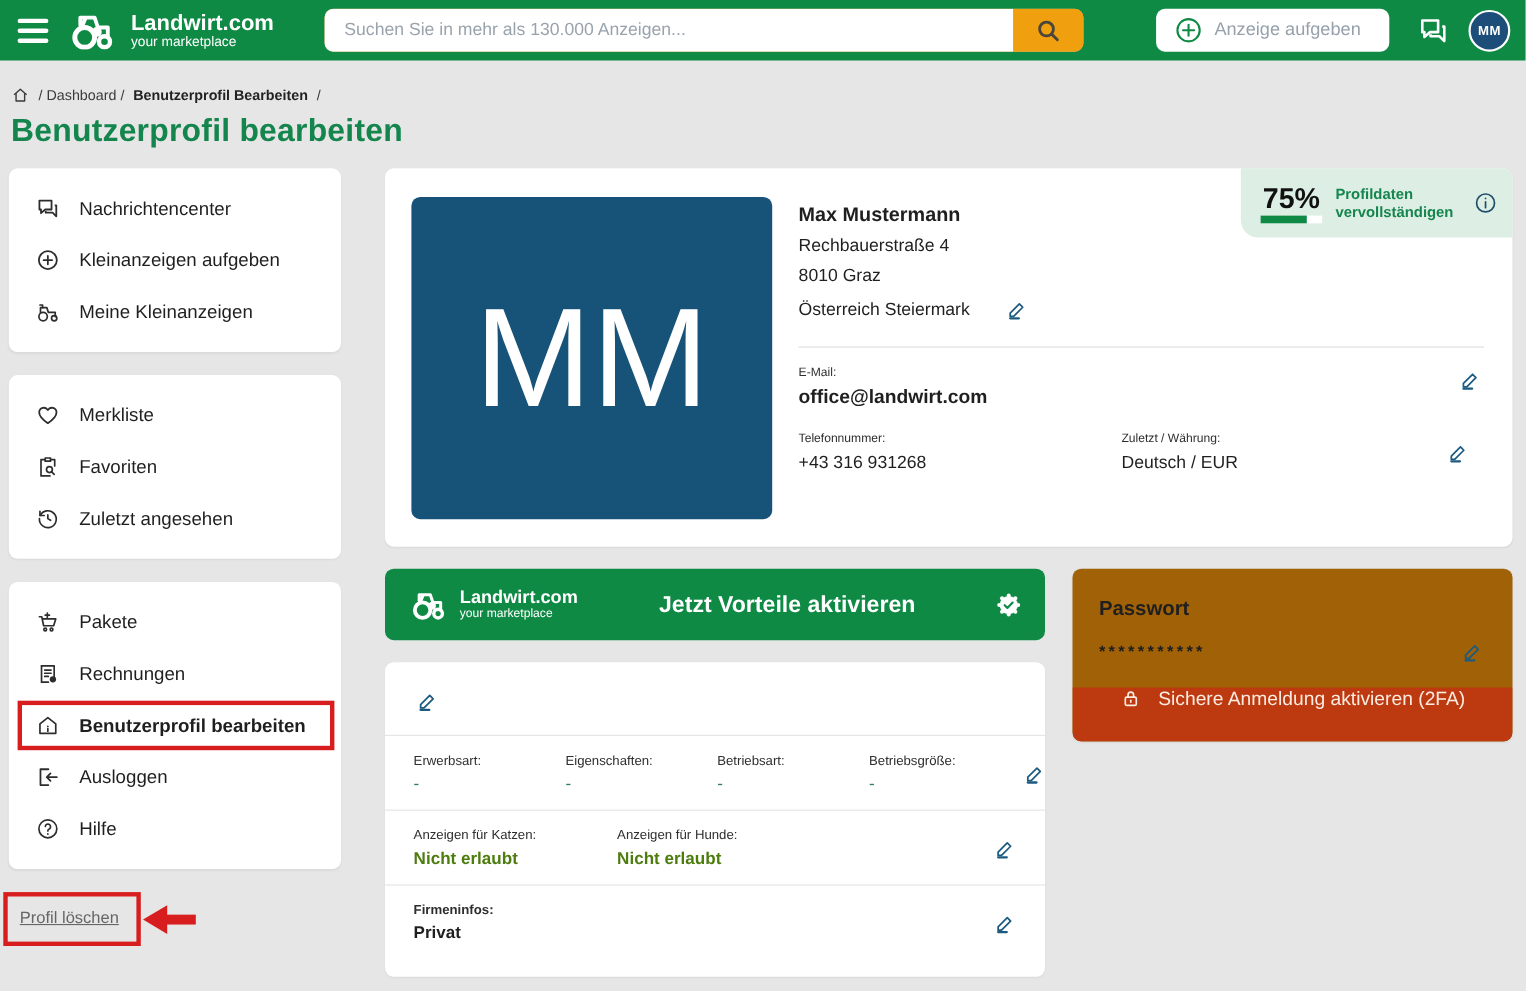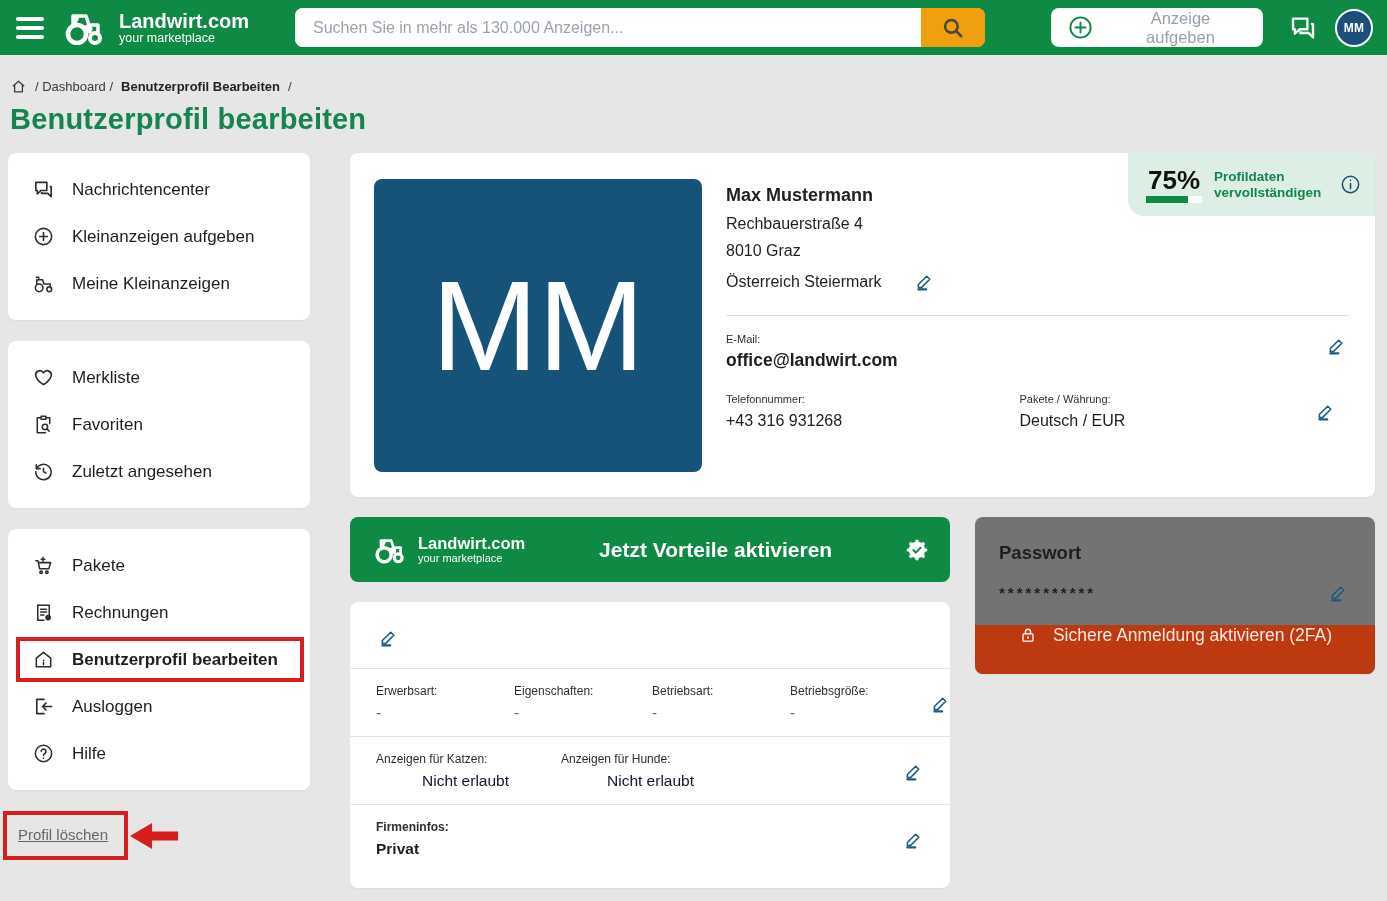--- a/index.html
+++ b/index.html
@@ -37,7 +37,7 @@
   }
   .post-ad{
     margin-left:66px; height:39px; width:212px; background:#fff;
-    border:0; border-radius:8px; display:flex; align-items:center; gap:20px;
+    border:0; border-radius:8px; display:flex; align-items:center; gap:10px;
     padding:0 16px; cursor:pointer;
   }
   .post-ad .lbl{ color:#97a1ab; font-size:16.5px; }

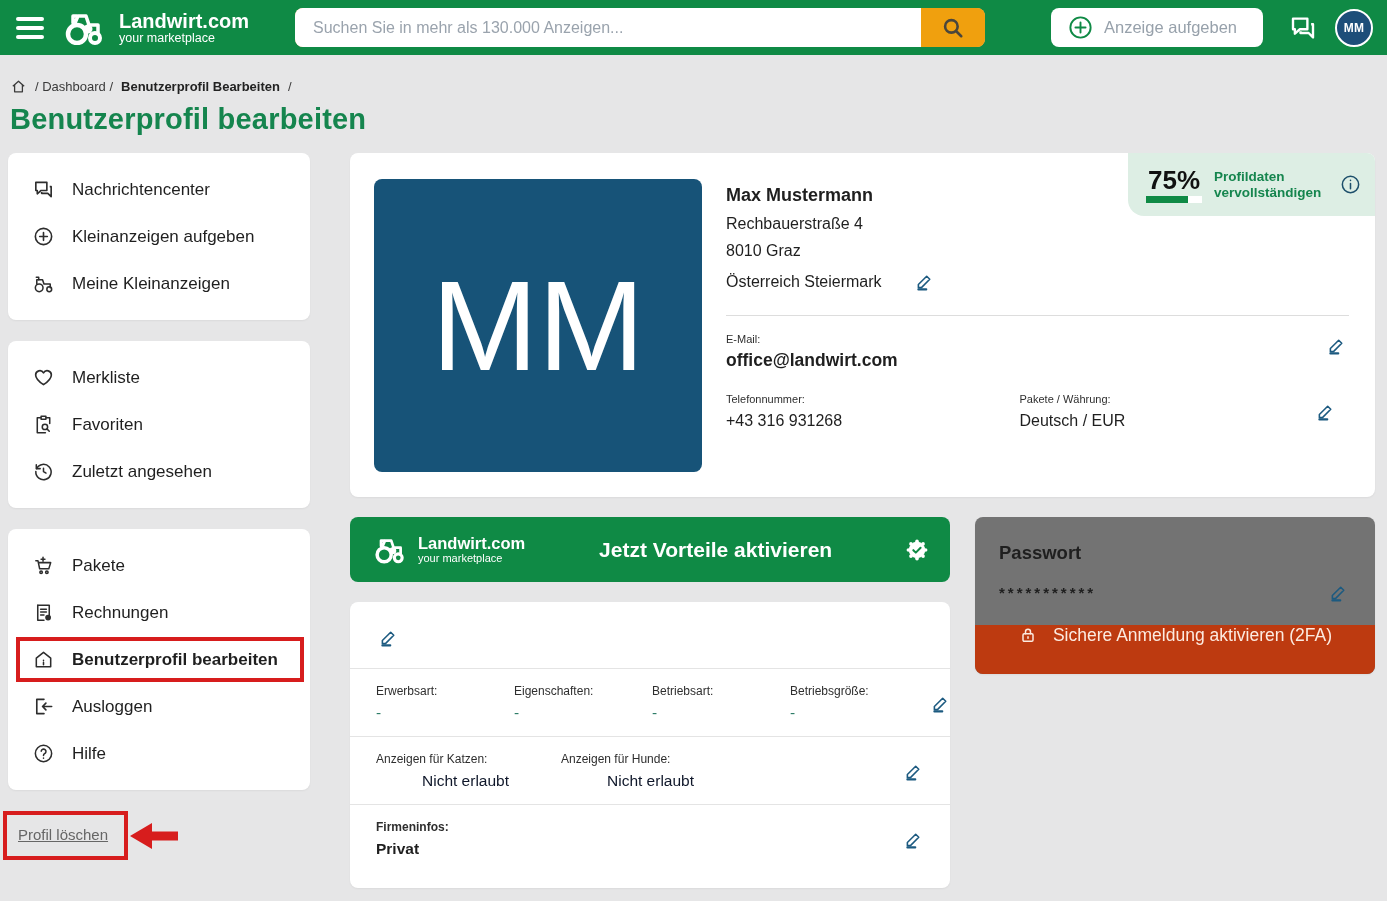--- a/index.html
+++ b/index.html
@@ -418,7 +418,7 @@
             <div class="fvalue">+43 316 931268</div>
           </div>
           <div>
-            <div class="flabel">Pakete / Währung:</div>
+            <div class="flabel">Zuletzt / Währung:</div>
             <div class="fvalue">Deutsch / EUR</div>
           </div>
           <button class="pencil">

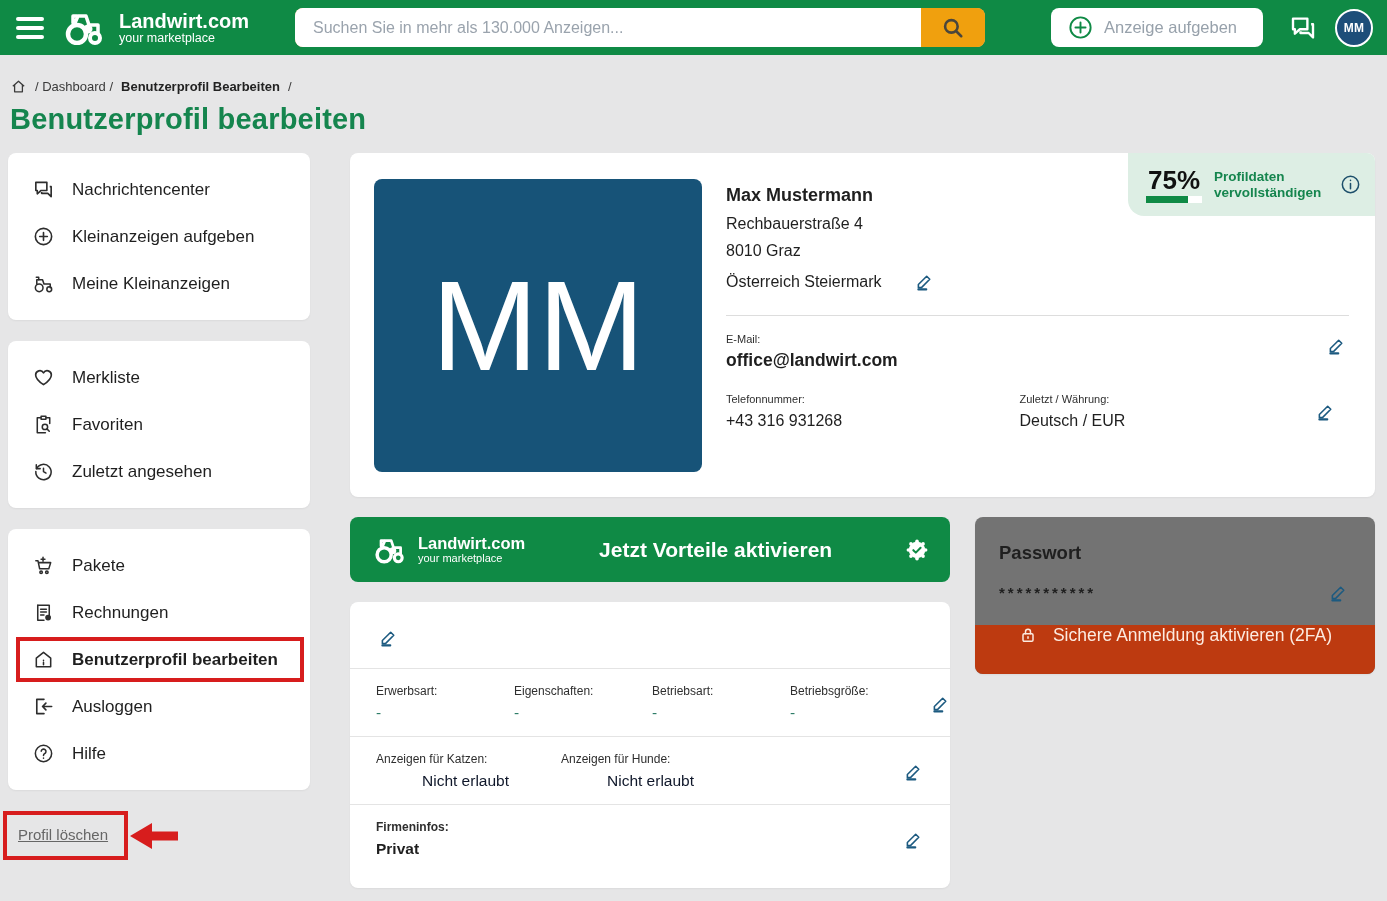--- a/index.html
+++ b/index.html
@@ -155,7 +155,7 @@
   .drow-company{ padding-bottom:30px;font-weight:bold; }
 
   .password-card{
-    background:#737373; border-radius:8px; overflow:hidden;
+    background:#a16207; border-radius:8px; overflow:hidden;
     box-shadow:0 1px 2px rgba(0,0,0,.05);
   }
   .pw-inner{ padding:25px 24px 20px; }

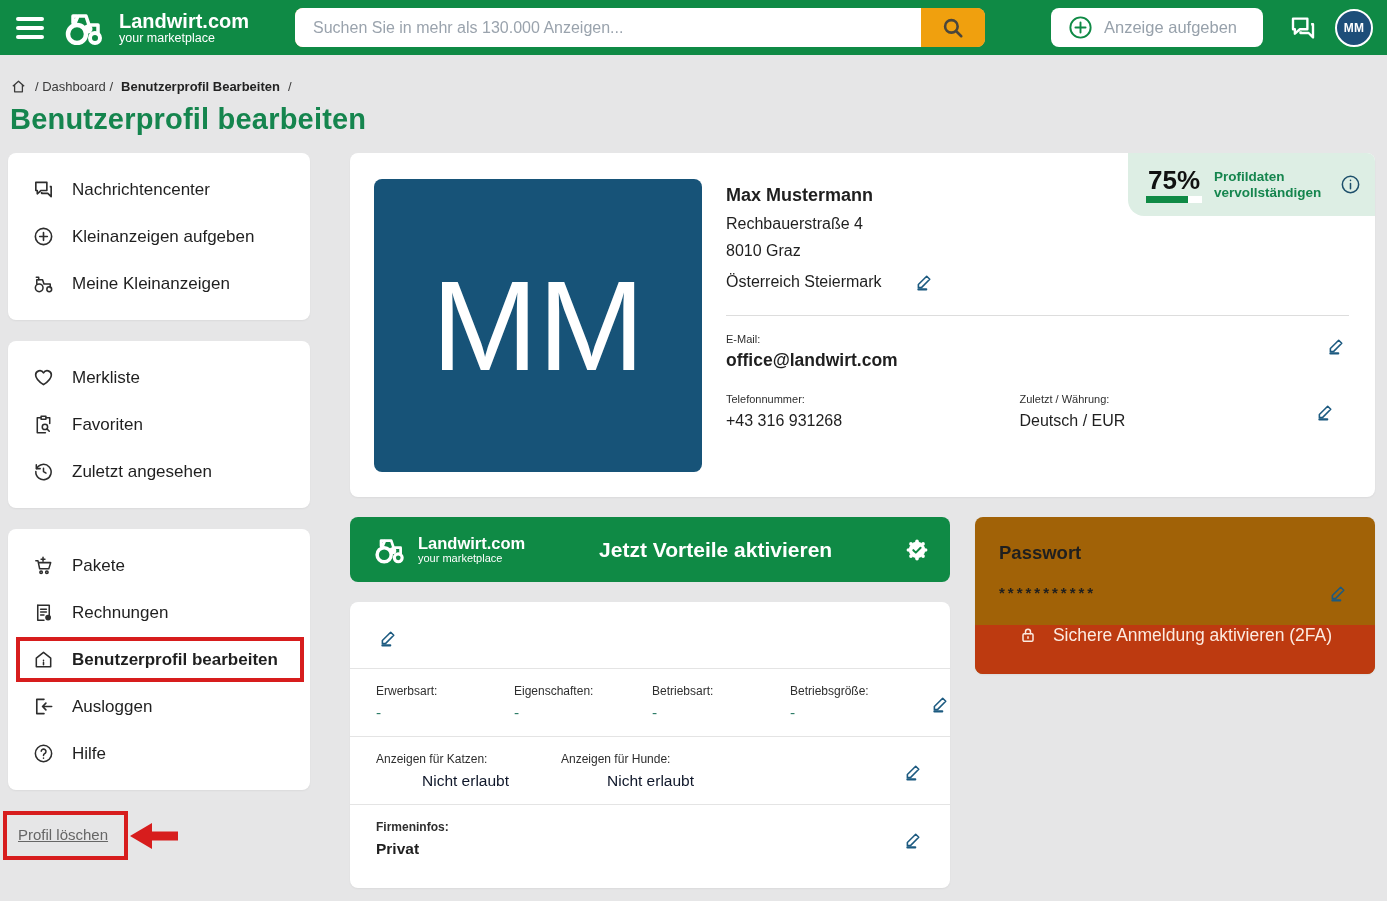--- a/index.html
+++ b/index.html
@@ -151,7 +151,7 @@
   .dcol-farm{ width:138px; }
   .dcol-pet{ width:185px; }
   .dash{ color:#2e7d68; }
-  .notallowed{ color:#0f172a; font-weight:400;margin-left:46px; }
+  .notallowed{ color:#4d7c0f; font-weight:700; }
   .drow-company{ padding-bottom:30px;font-weight:bold; }
 
   .password-card{

